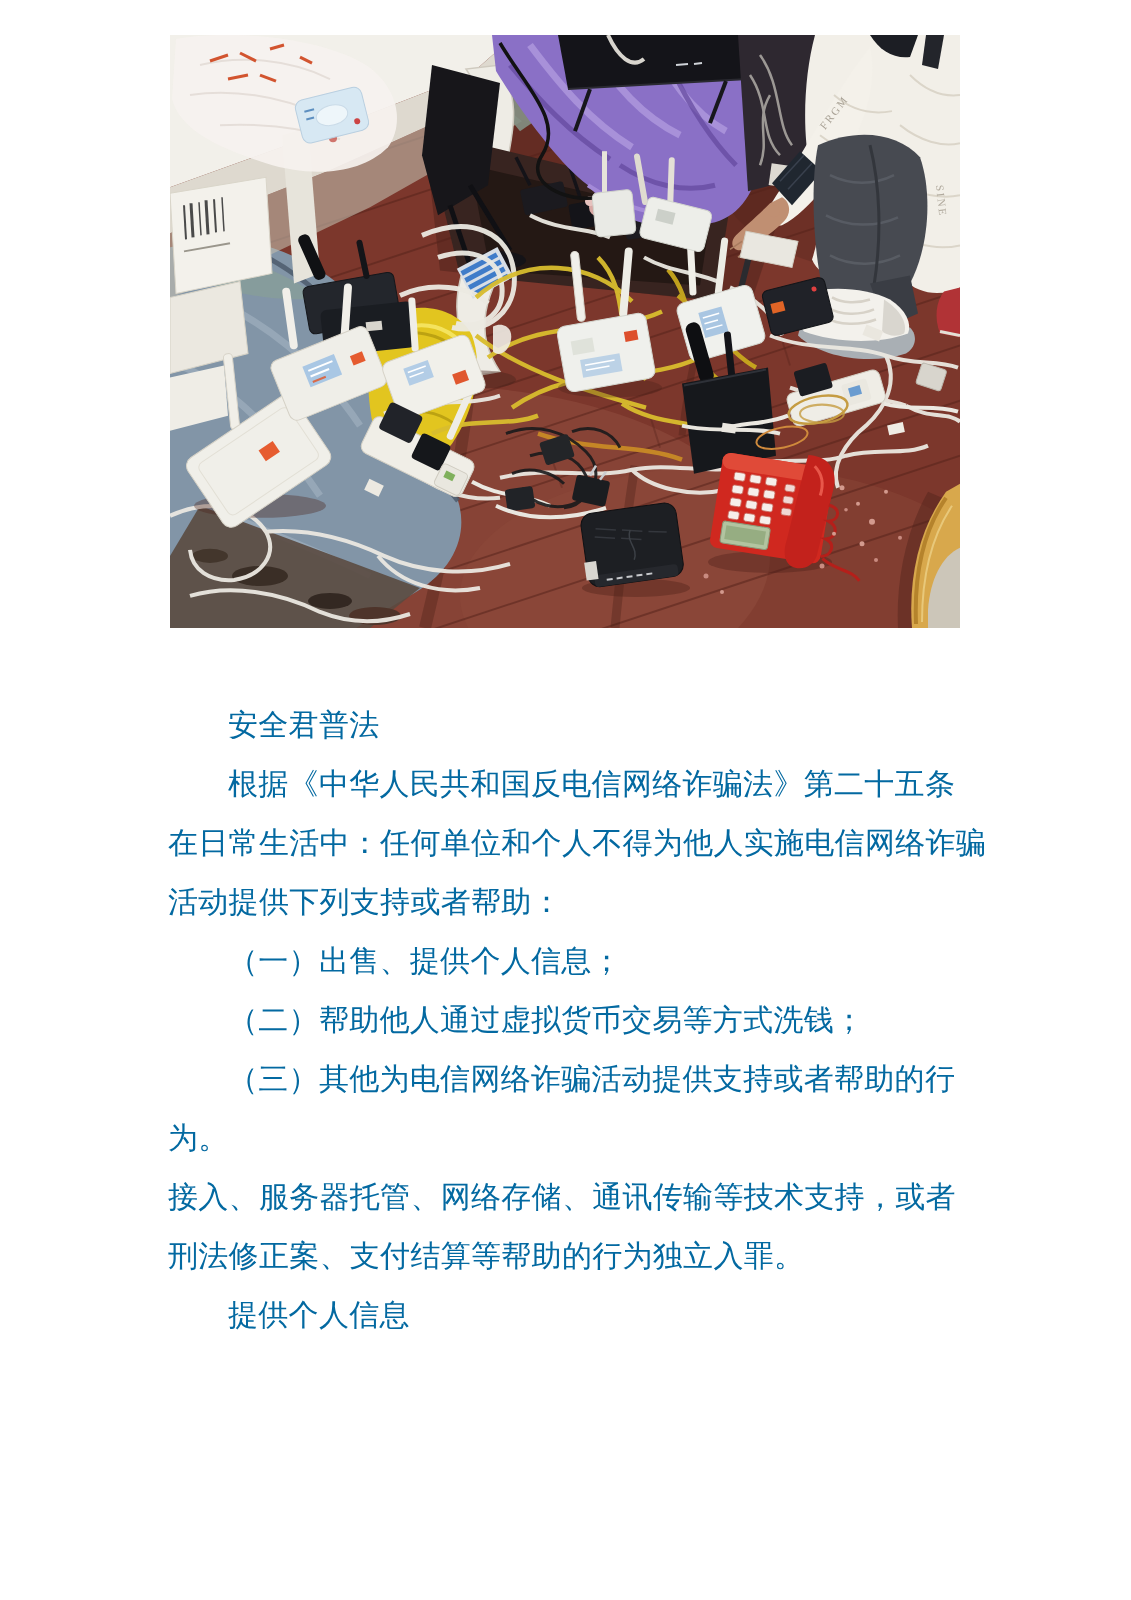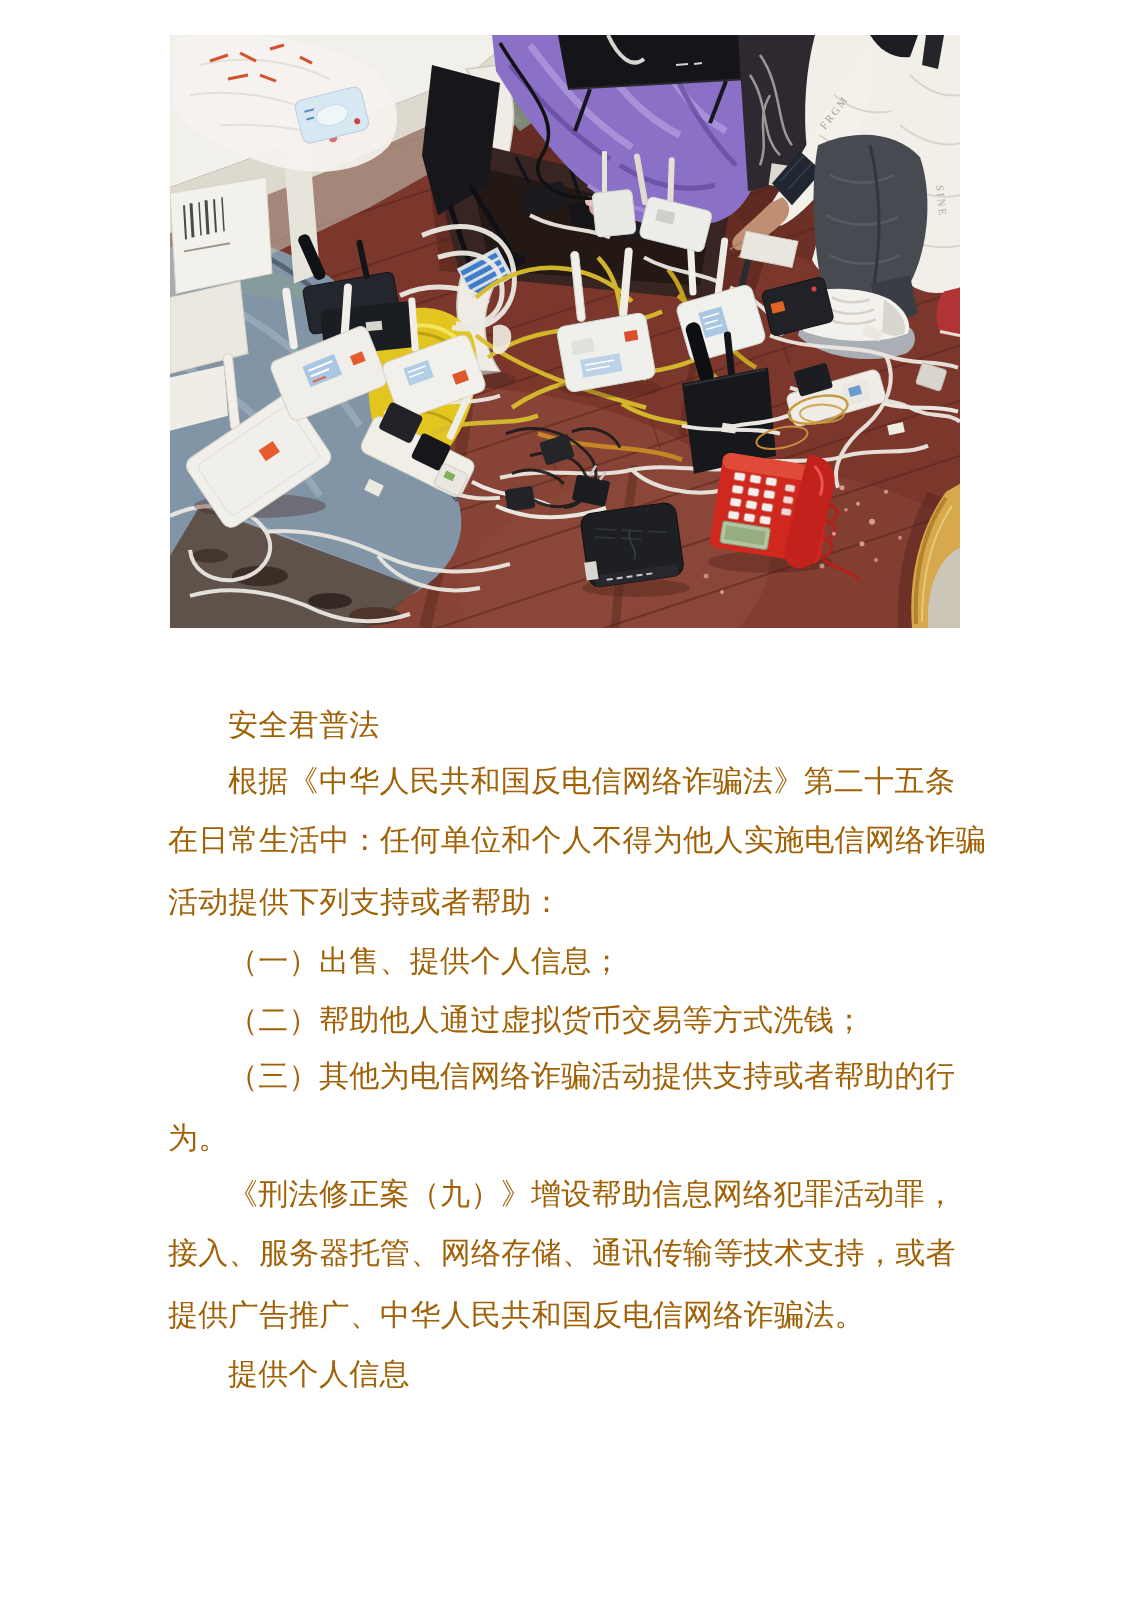--- a/index.html
+++ b/index.html
@@ -30,7 +30,7 @@
     height: 59px;
     line-height: 59px;
     font-size: 30px;
-    color: #a16207;
+    color: #0369a1;
     white-space: nowrap;
     letter-spacing: 0.3px;
   }

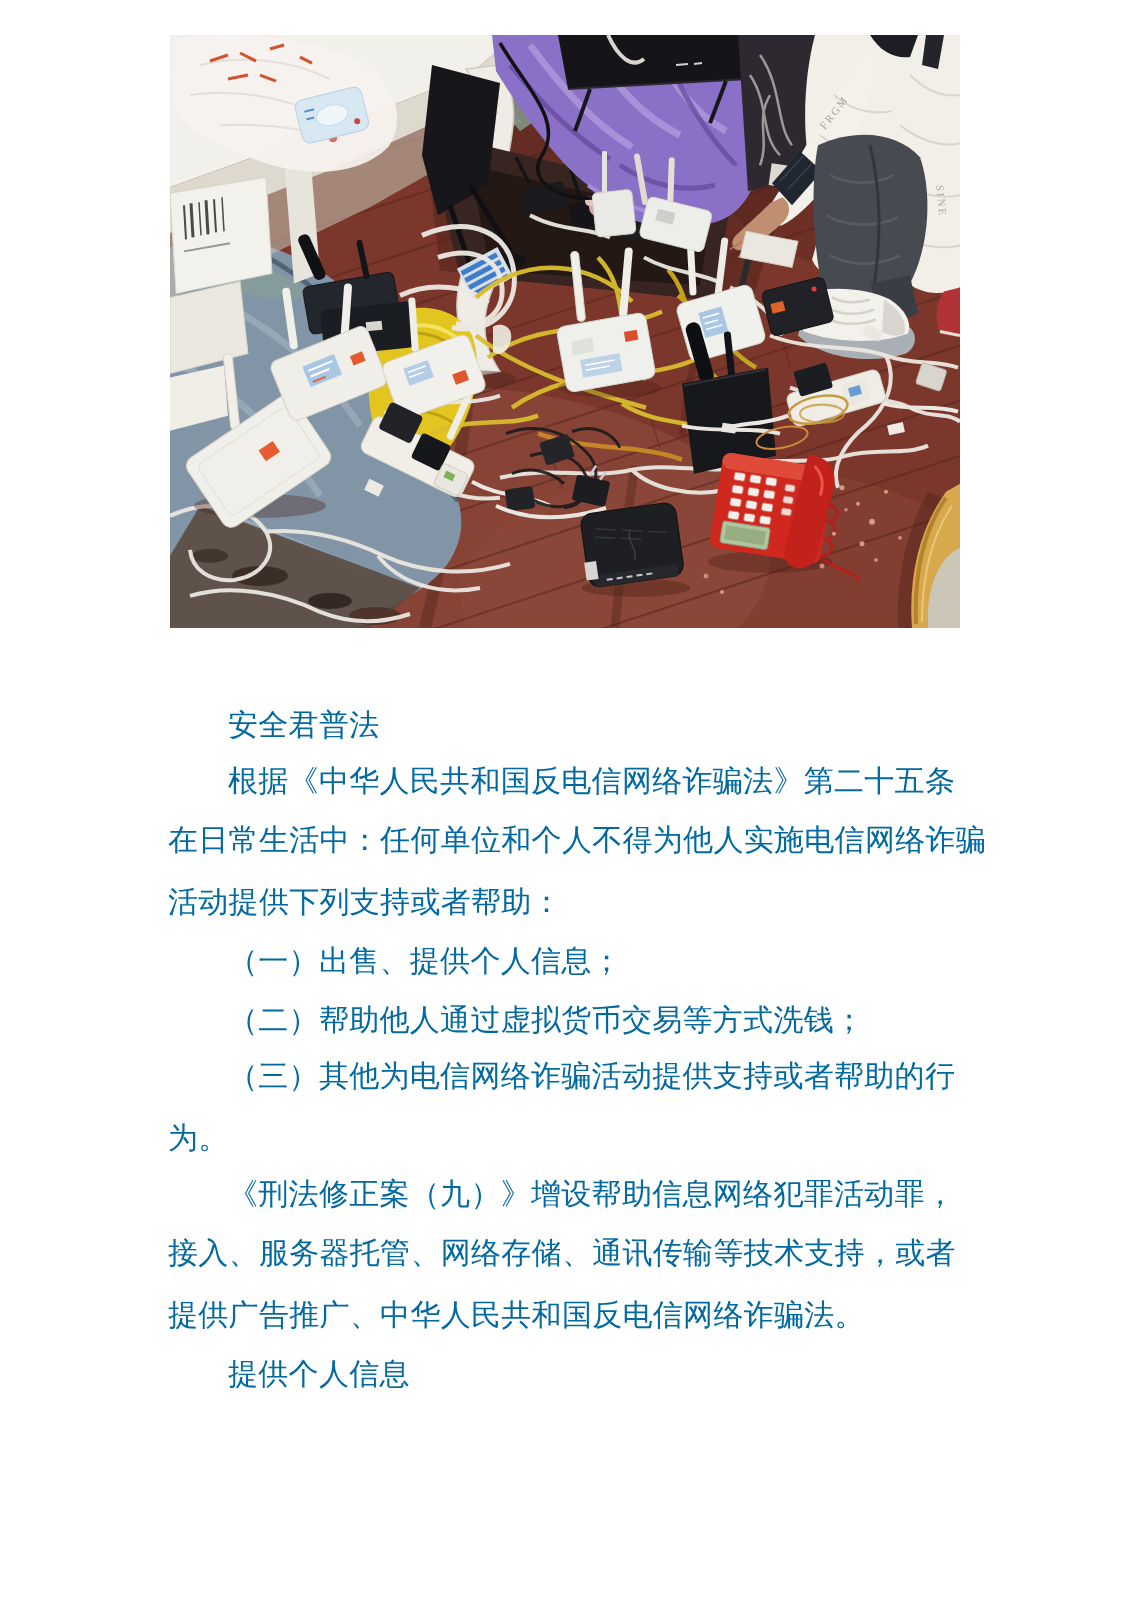--- a/index.html
+++ b/index.html
@@ -39,7 +39,6 @@
     text-align: justify;
     text-align-last: justify;
     text-justify: inter-character;
-    font-family: Liberation Mono, monospace;
   }
 </style>
 </head>

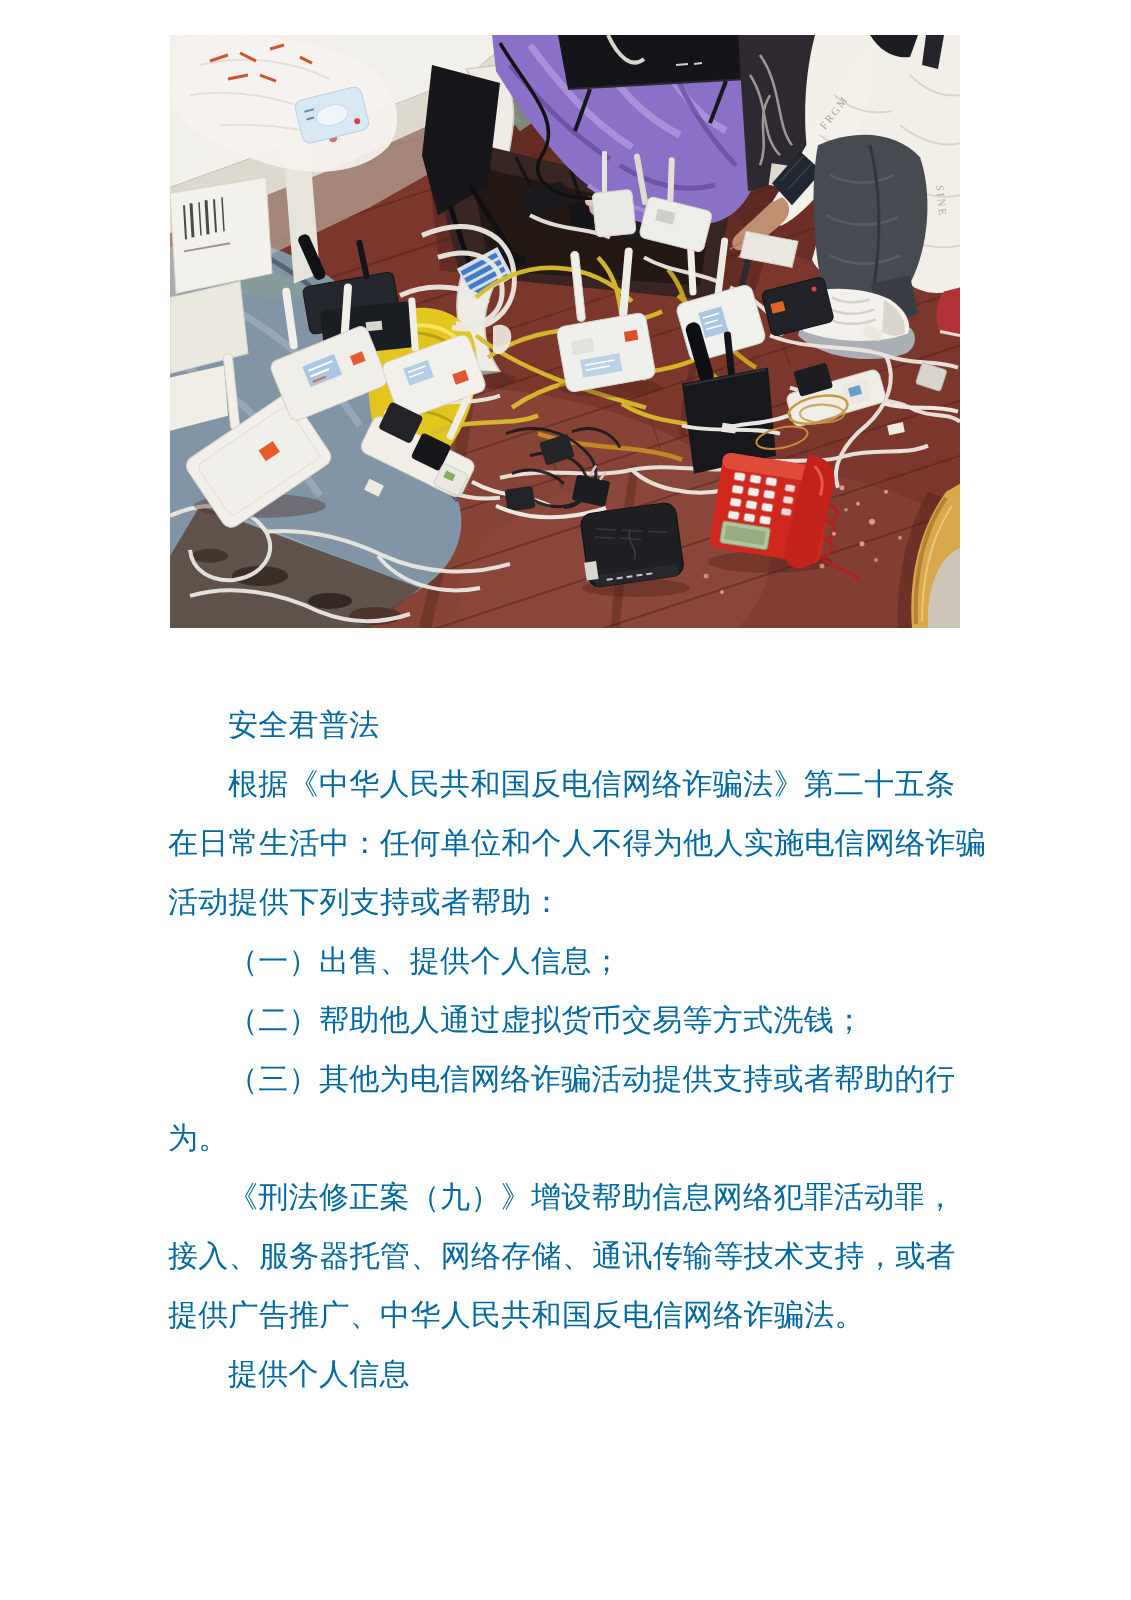--- a/index.html
+++ b/index.html
@@ -568,7 +568,6 @@
       <div class="line indent">（二）帮助他人通过虚拟货币交易等方式洗钱；</div>
       <div class="line indent fill">（三）其他为电信网络诈骗活动提供支持或者帮助的行</div>
       <div class="line">为。</div>
-      <div class="line indent fill">《刑法修正案（九）》增设帮助信息网络犯罪活动罪，</div>
       <div class="line fill">接入、服务器托管、网络存储、通讯传输等技术支持，或者</div>
       <div class="line">提供广告推广、中华人民共和国反电信网络诈骗法。</div>
       <div class="line indent">提供个人信息</div>

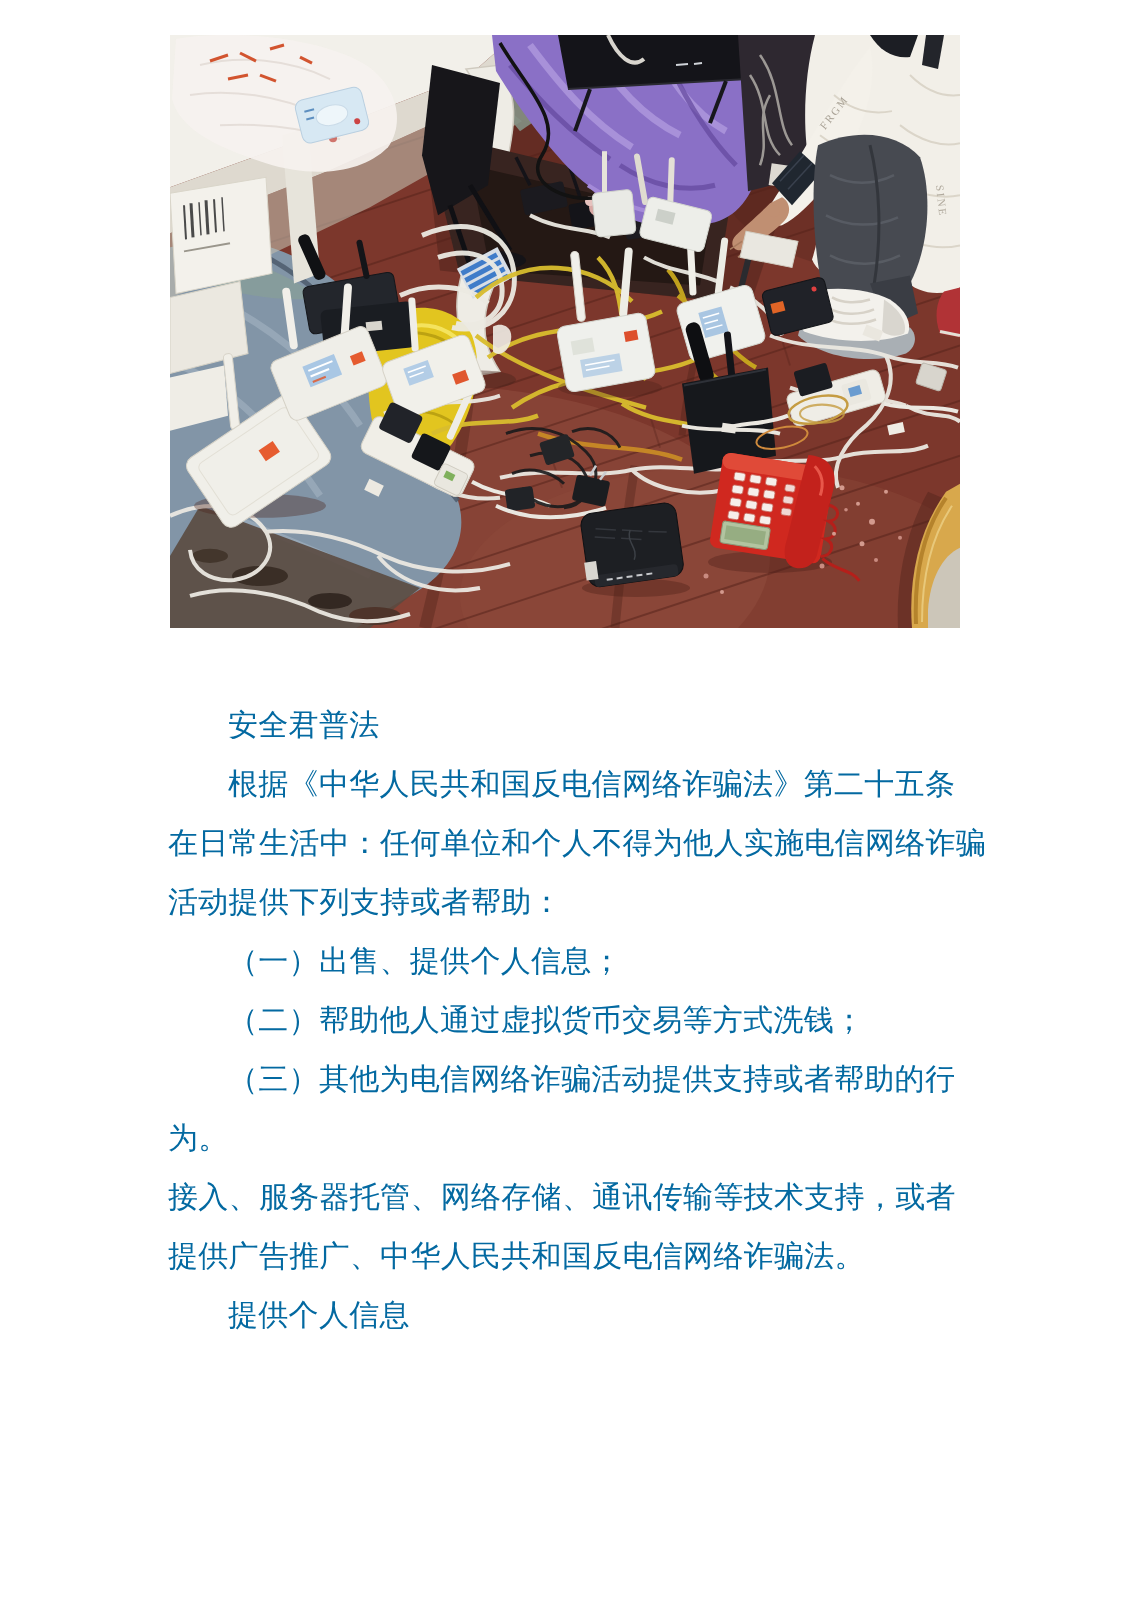--- a/index.html
+++ b/index.html
@@ -569,7 +569,7 @@
       <div class="line indent fill">（三）其他为电信网络诈骗活动提供支持或者帮助的行</div>
       <div class="line">为。</div>
       <div class="line fill">接入、服务器托管、网络存储、通讯传输等技术支持，或者</div>
-      <div class="line">提供广告推广、中华人民共和国反电信网络诈骗法。</div>
+      <div class="line">刑法修正案、支付结算等帮助的行为独立入罪。</div>
       <div class="line indent">提供个人信息</div>
     </div>
 

